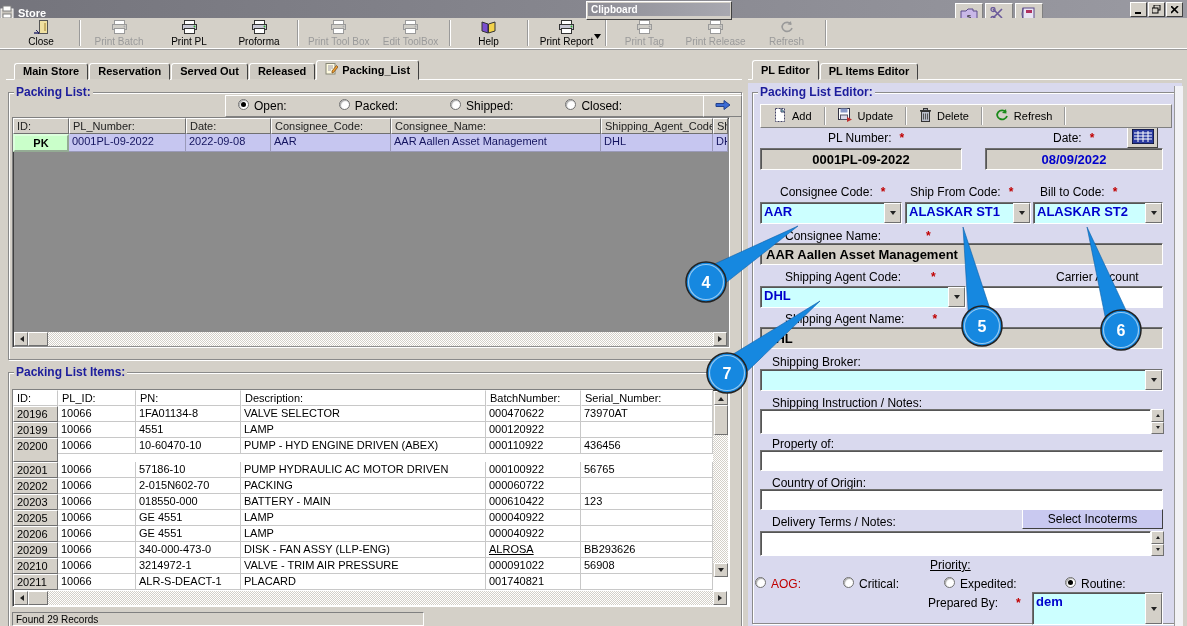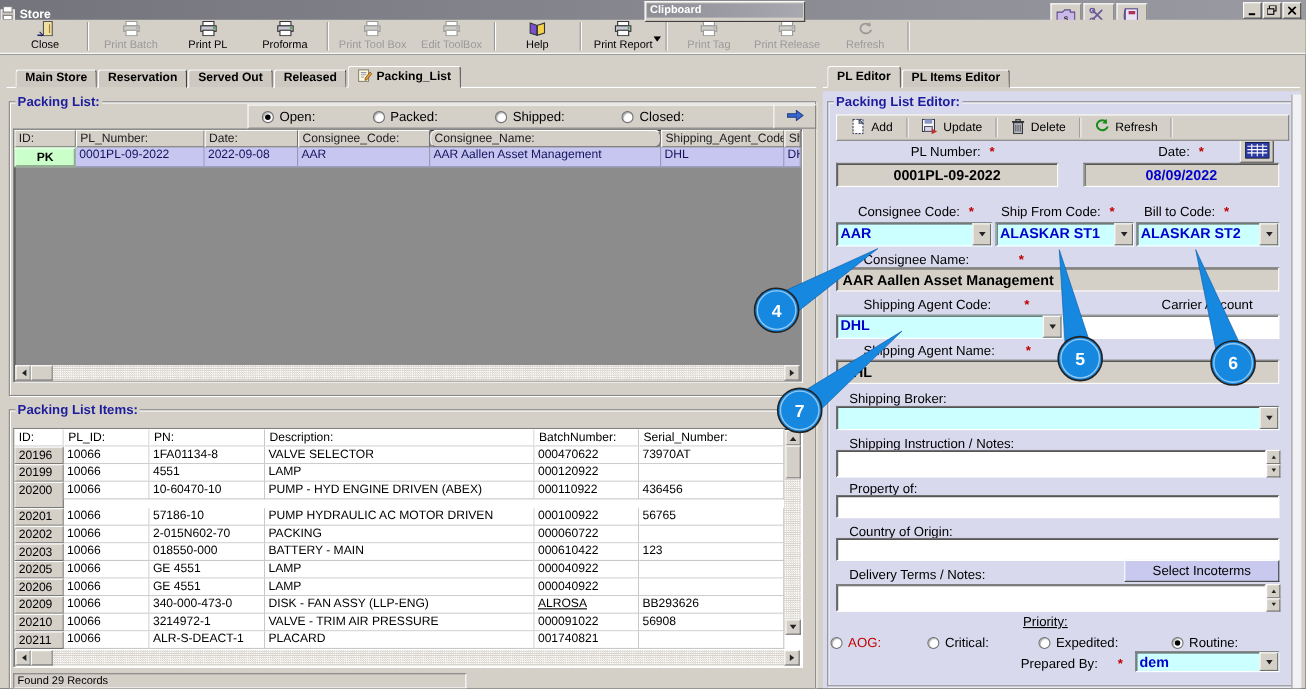--- a/index.html
+++ b/index.html
@@ -45,7 +45,7 @@
   .radio{width:11px;height:11px;border-radius:50%;background:#fff;border:1px solid #707070;
     box-shadow:inset 1px 1px 1px #aaa;box-sizing:border-box;flex:none;}
   .radio.sel::after{content:'';display:block;width:5px;height:5px;margin:2px;background:#000;border-radius:50%;}
-  .radio-item{display:flex;align-items:center;gap:5px;font-size:12px;}
+  .radio-item{display:flex;gap:5px;font-size:12px;}
   .arrowbtn{position:absolute;background:#d4d0c8;border:1px solid;border-color:#fff #808080 #808080 #fff;
     display:flex;align-items:center;justify-content:center;z-index:4;}
   

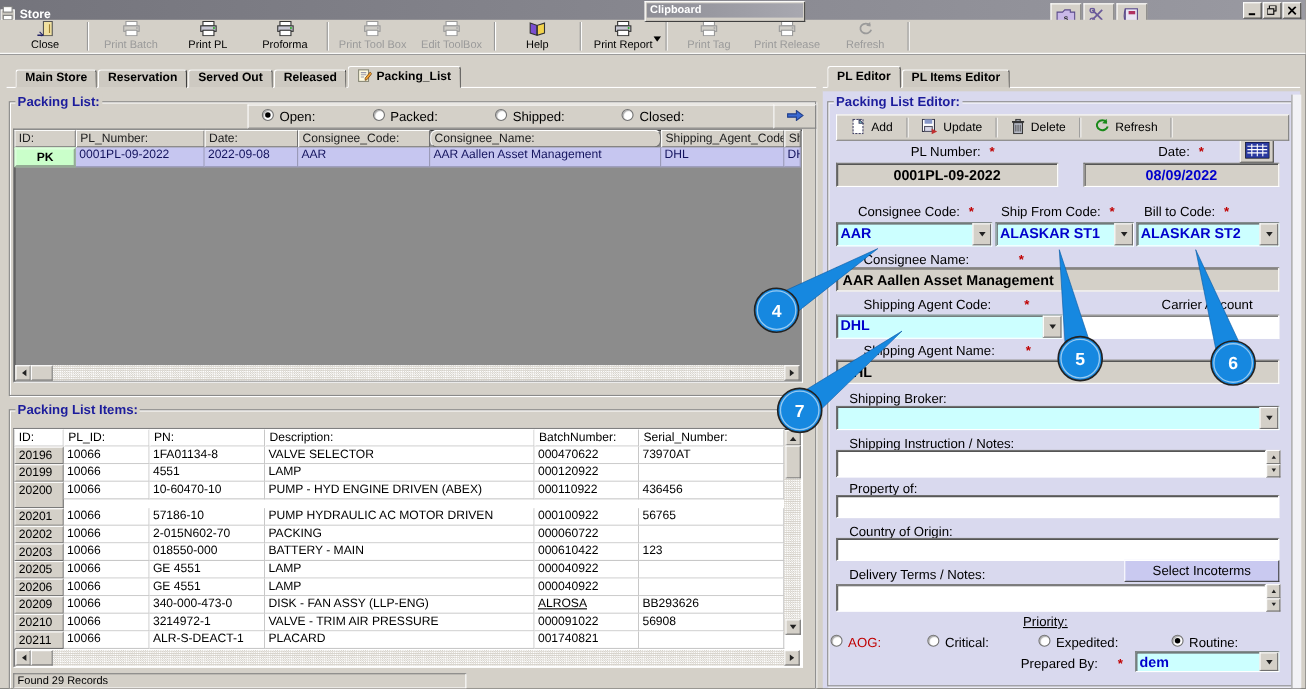--- a/index.html
+++ b/index.html
@@ -358,7 +358,7 @@
         <div class="gcell" style="width: 117px; height: 16px;">PL_Number:</div>
         <div class="gcell" style="width: 85px; height: 16px;">Date:</div>
         <div class="gcell" style="width: 120px; height: 16px;">Consignee_Code:</div>
-        <div class="gcell" style="width: 210px; height: 16px; border-radius: 6px;">Consignee_Name:</div>
+        <div class="gcell" style="width: 210px; height: 16px;">Consignee_Name:</div>
         <div class="gcell" style="width: 112px; height: 16px;">Shipping_Agent_Code:</div>
         <div class="gcell" style="width: 15px; height: 16px;">Shi</div>
       </div>

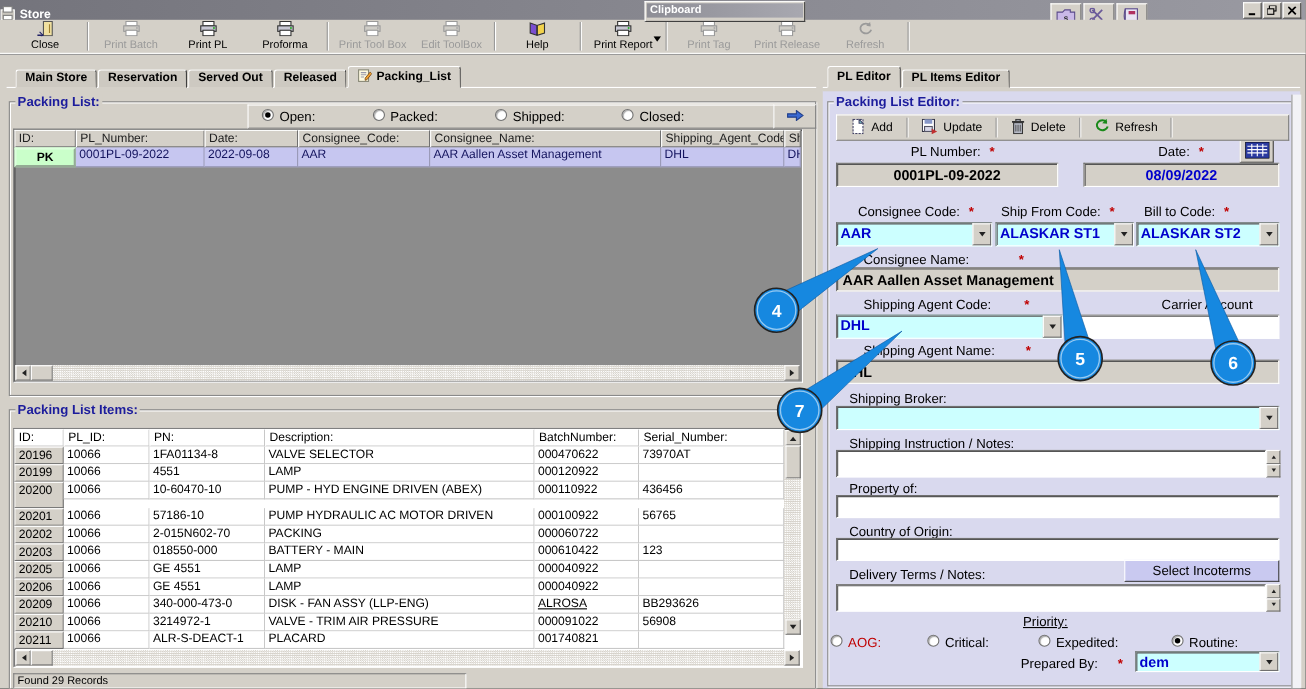--- a/index.html
+++ b/index.html
@@ -666,7 +666,7 @@
     </div>
 
   <div class="lab" style="left:928px;top:596px;"><span>Prepared By:</span><span class="req" style="margin-left:18px;">*</span></div>
-  <div class="combo" style="left:1032px;top:592px;width:131px;height:19px;">
+  <div class="combo" style="left:1032px;top:592px;width:131px;height:33px;">
     <span class="val">dem</span>
     <span class="dd">
         <span class="tri d" style="margin-top:3px;"></span>

